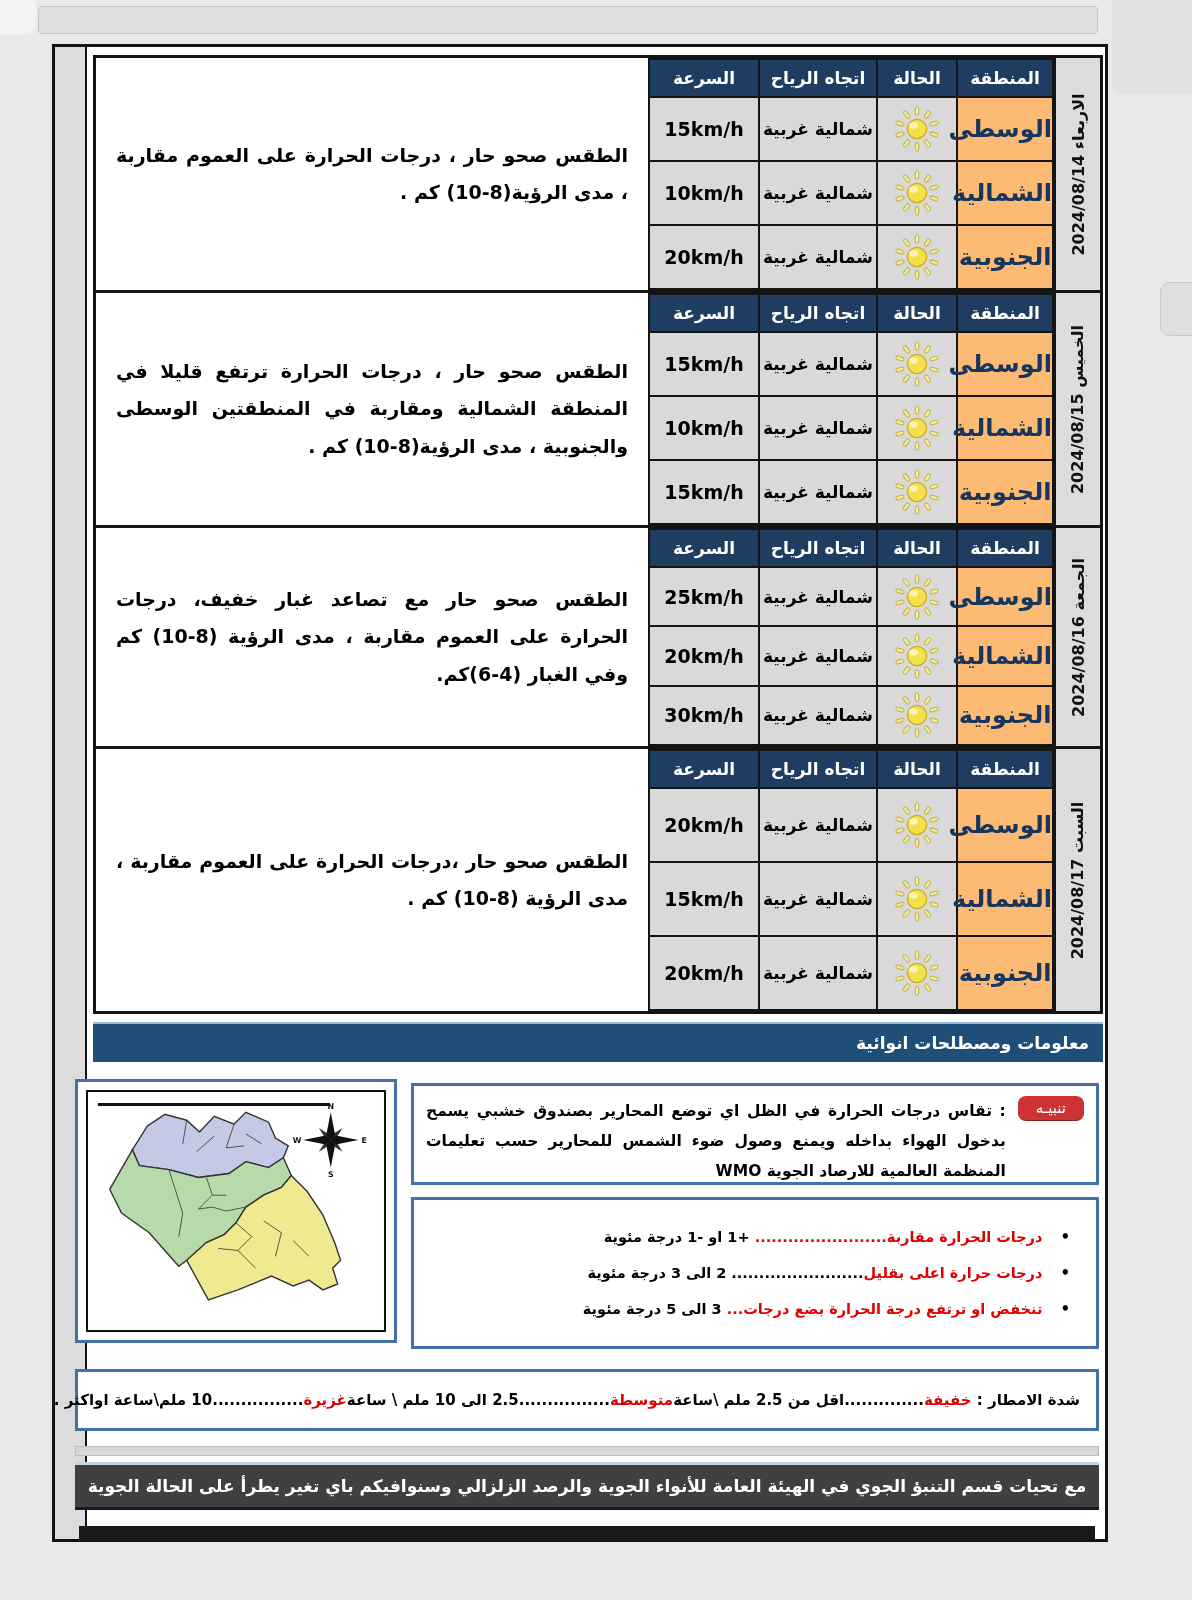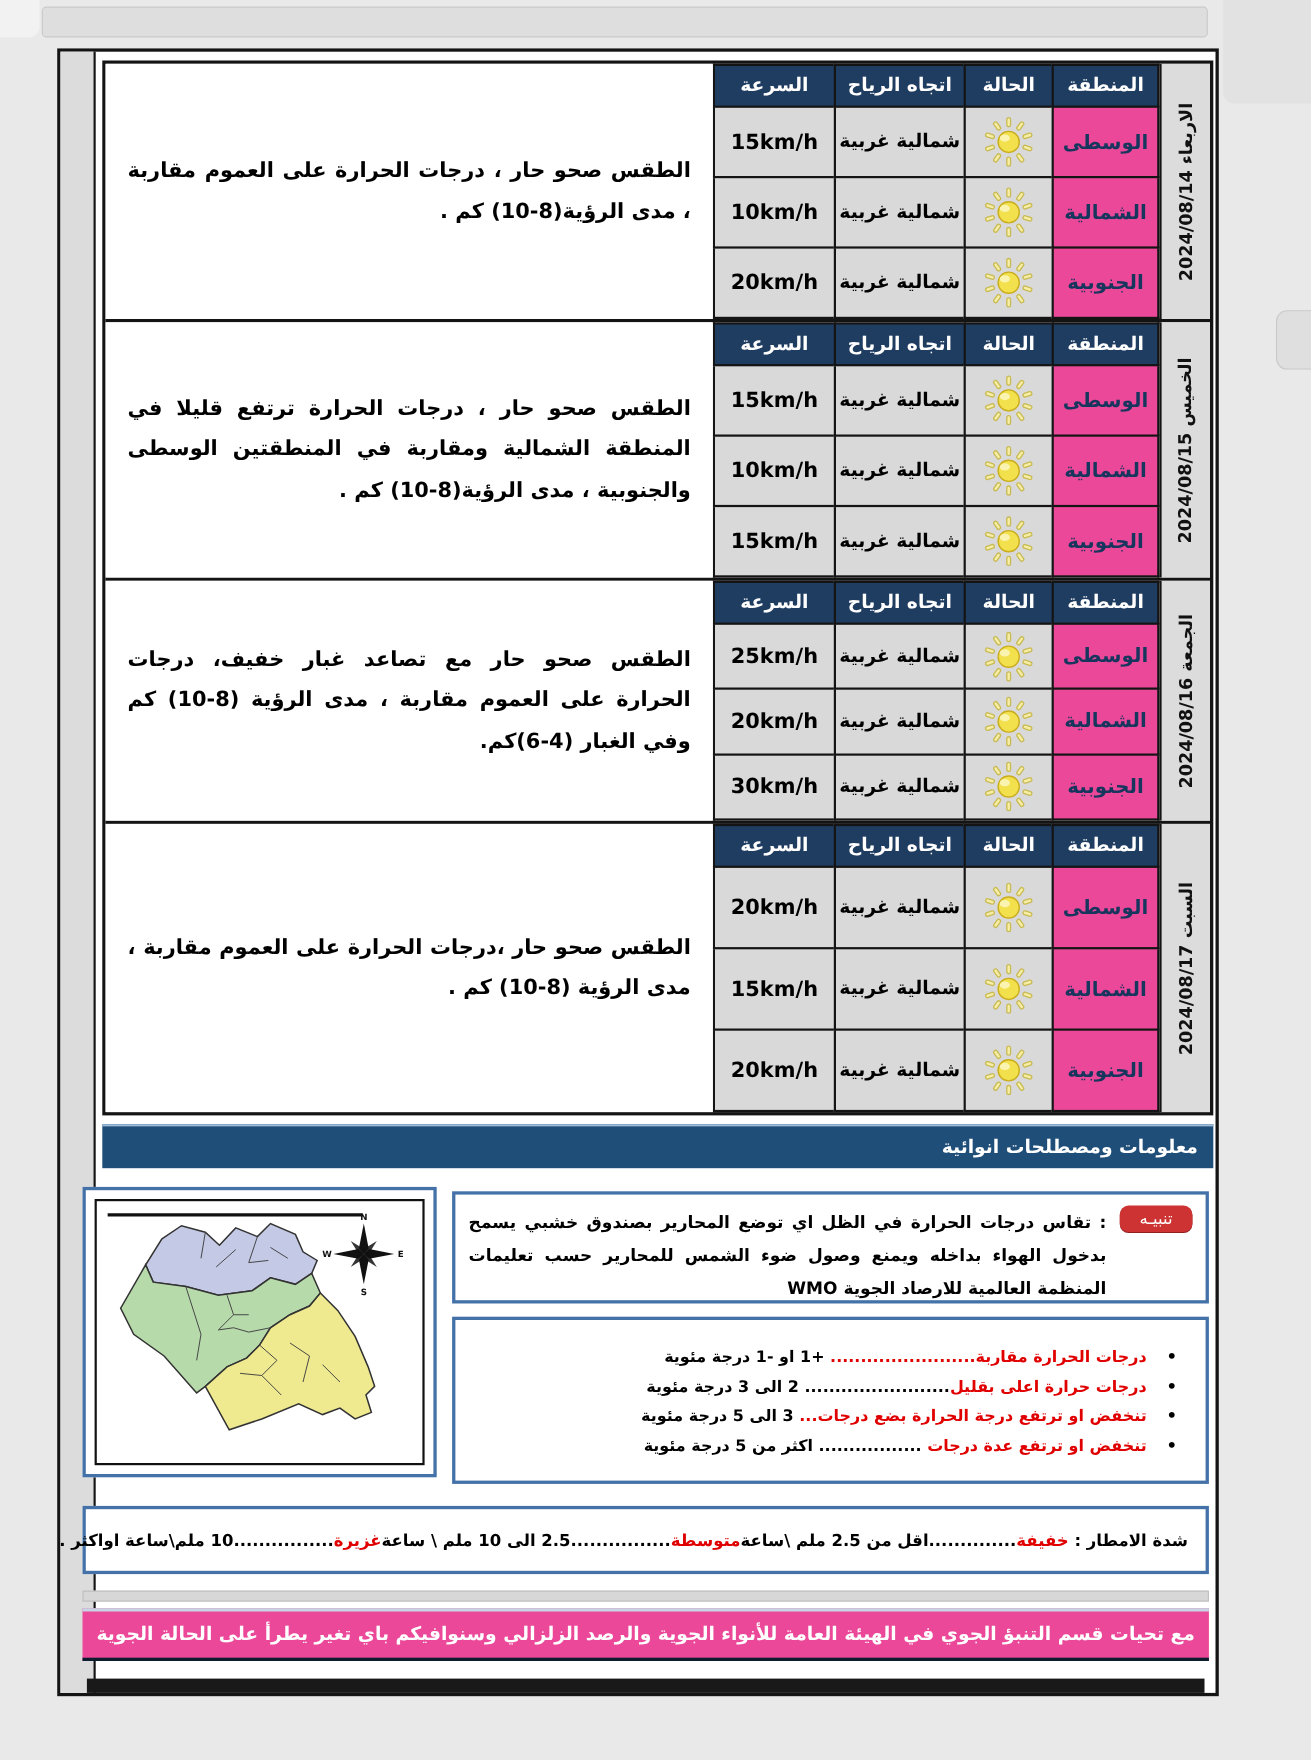--- a/index.html
+++ b/index.html
@@ -31,7 +31,7 @@
   table.mini{width:404px;flex:0 0 auto;border-collapse:collapse;table-layout:fixed;height:auto}
   table.mini th, table.mini td{border:2px solid #141414;text-align:center;vertical-align:middle;font-weight:bold;padding:0}
   table.mini th{background:#1f3c61;color:#fff;height:36px;font-size:17px}
-  td.cell-region{background:#ec4899;color:#17365d;font-size:18px}
+  td.cell-region{background:#fdba74;color:#17365d;font-size:24px}
   td.cell-cond{background:#d9d9d9}
   td.cell-wind{background:#d9d9d9;font-size:17px;color:#000}
   td.cell-speed{background:#d9d9d9;font-size:19px;color:#000;direction:ltr}

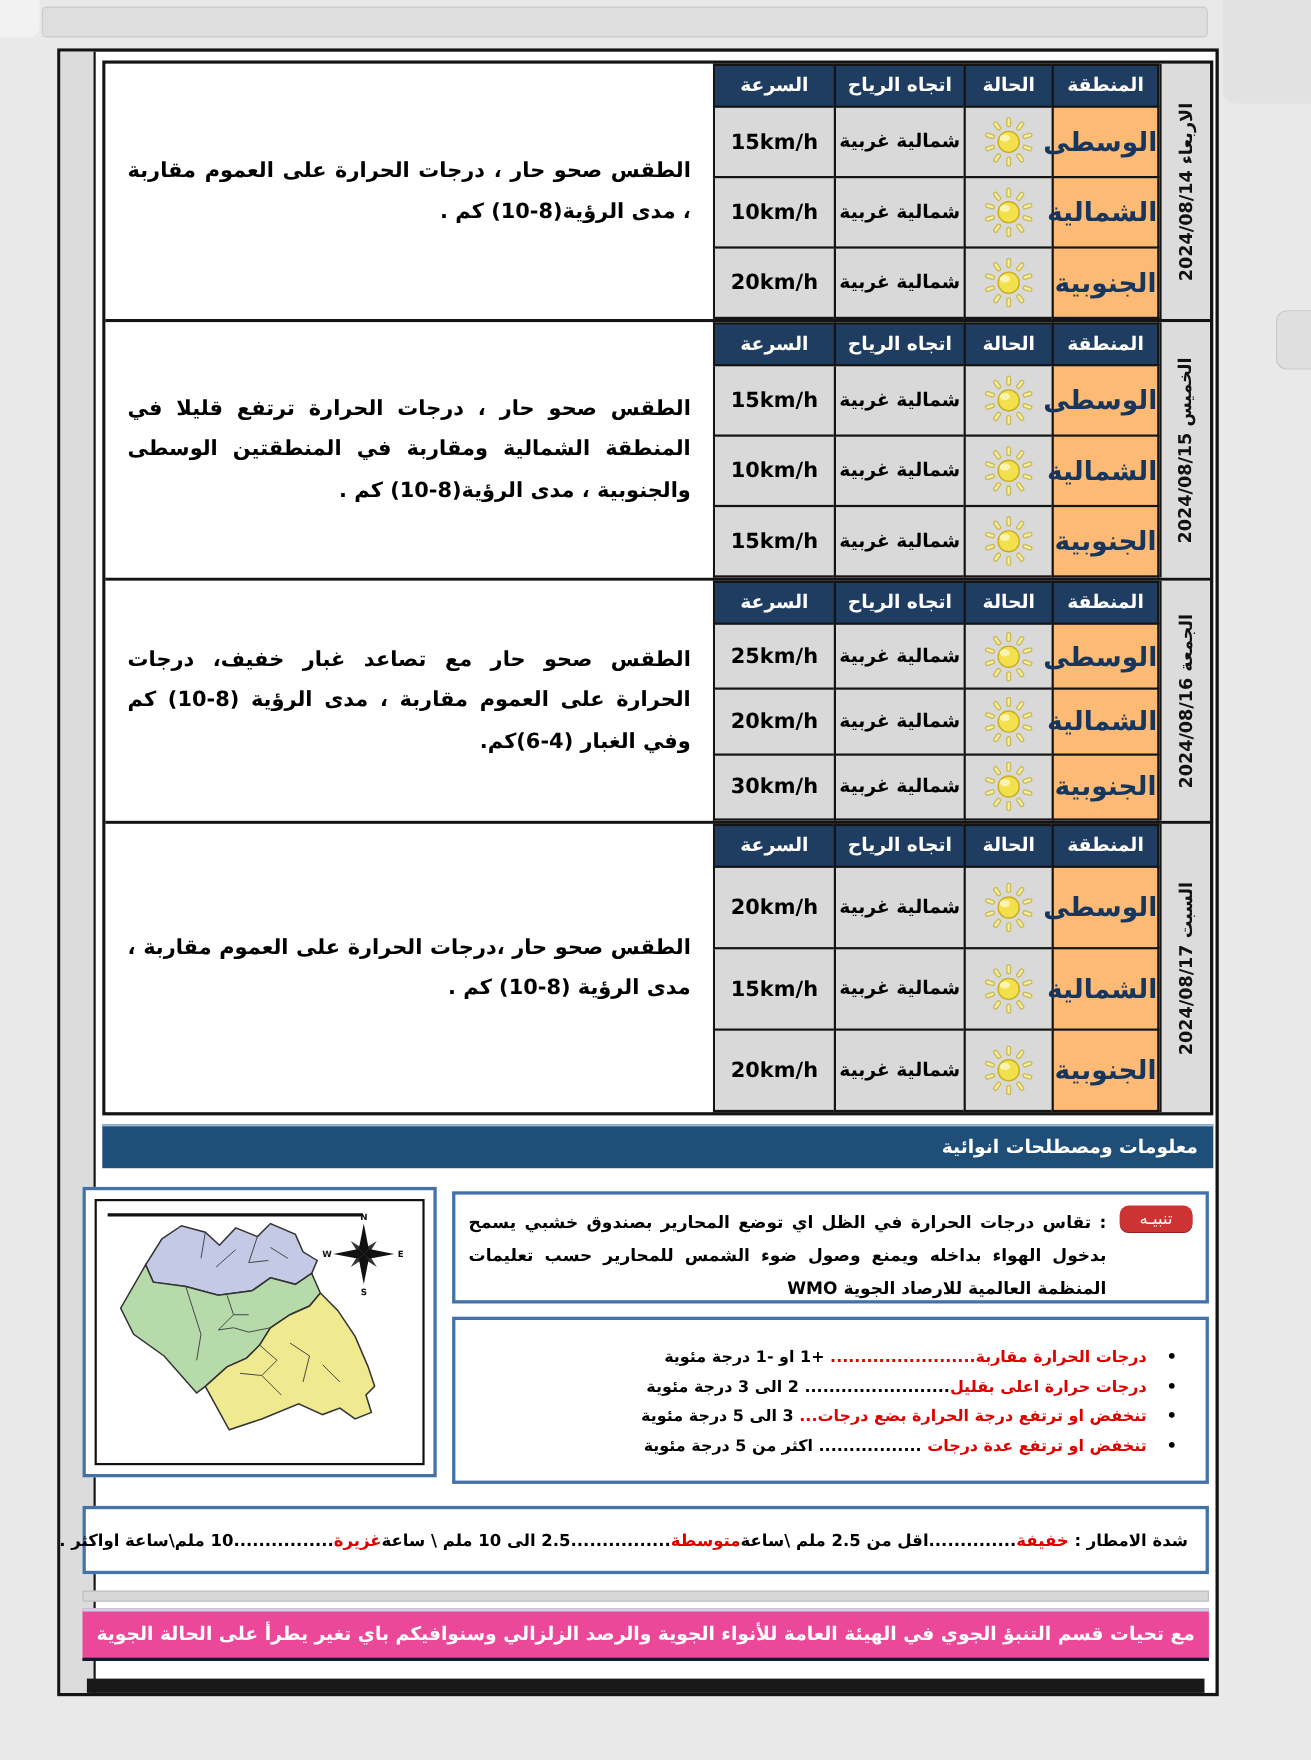--- a/index.html
+++ b/index.html
@@ -527,9 +527,6 @@
     <div class="term-row">
       <span class="bullet">•</span><span class="t-label">تنخفض او ترتفع درجة الحرارة بضع درجات</span><span class="t-dots">...</span> <span class="t-value">3  الى   5 درجة مئوية</span>
     </div>
-    <div class="term-row">
-      <span class="bullet">•</span><span class="t-label">تنخفض او ترتفع عدة درجات </span><span class="t-dots">.................</span> <span class="t-value"> اكثر من  5 درجة مئوية</span>
-    </div>
   </div>
 
   <div class="rain">

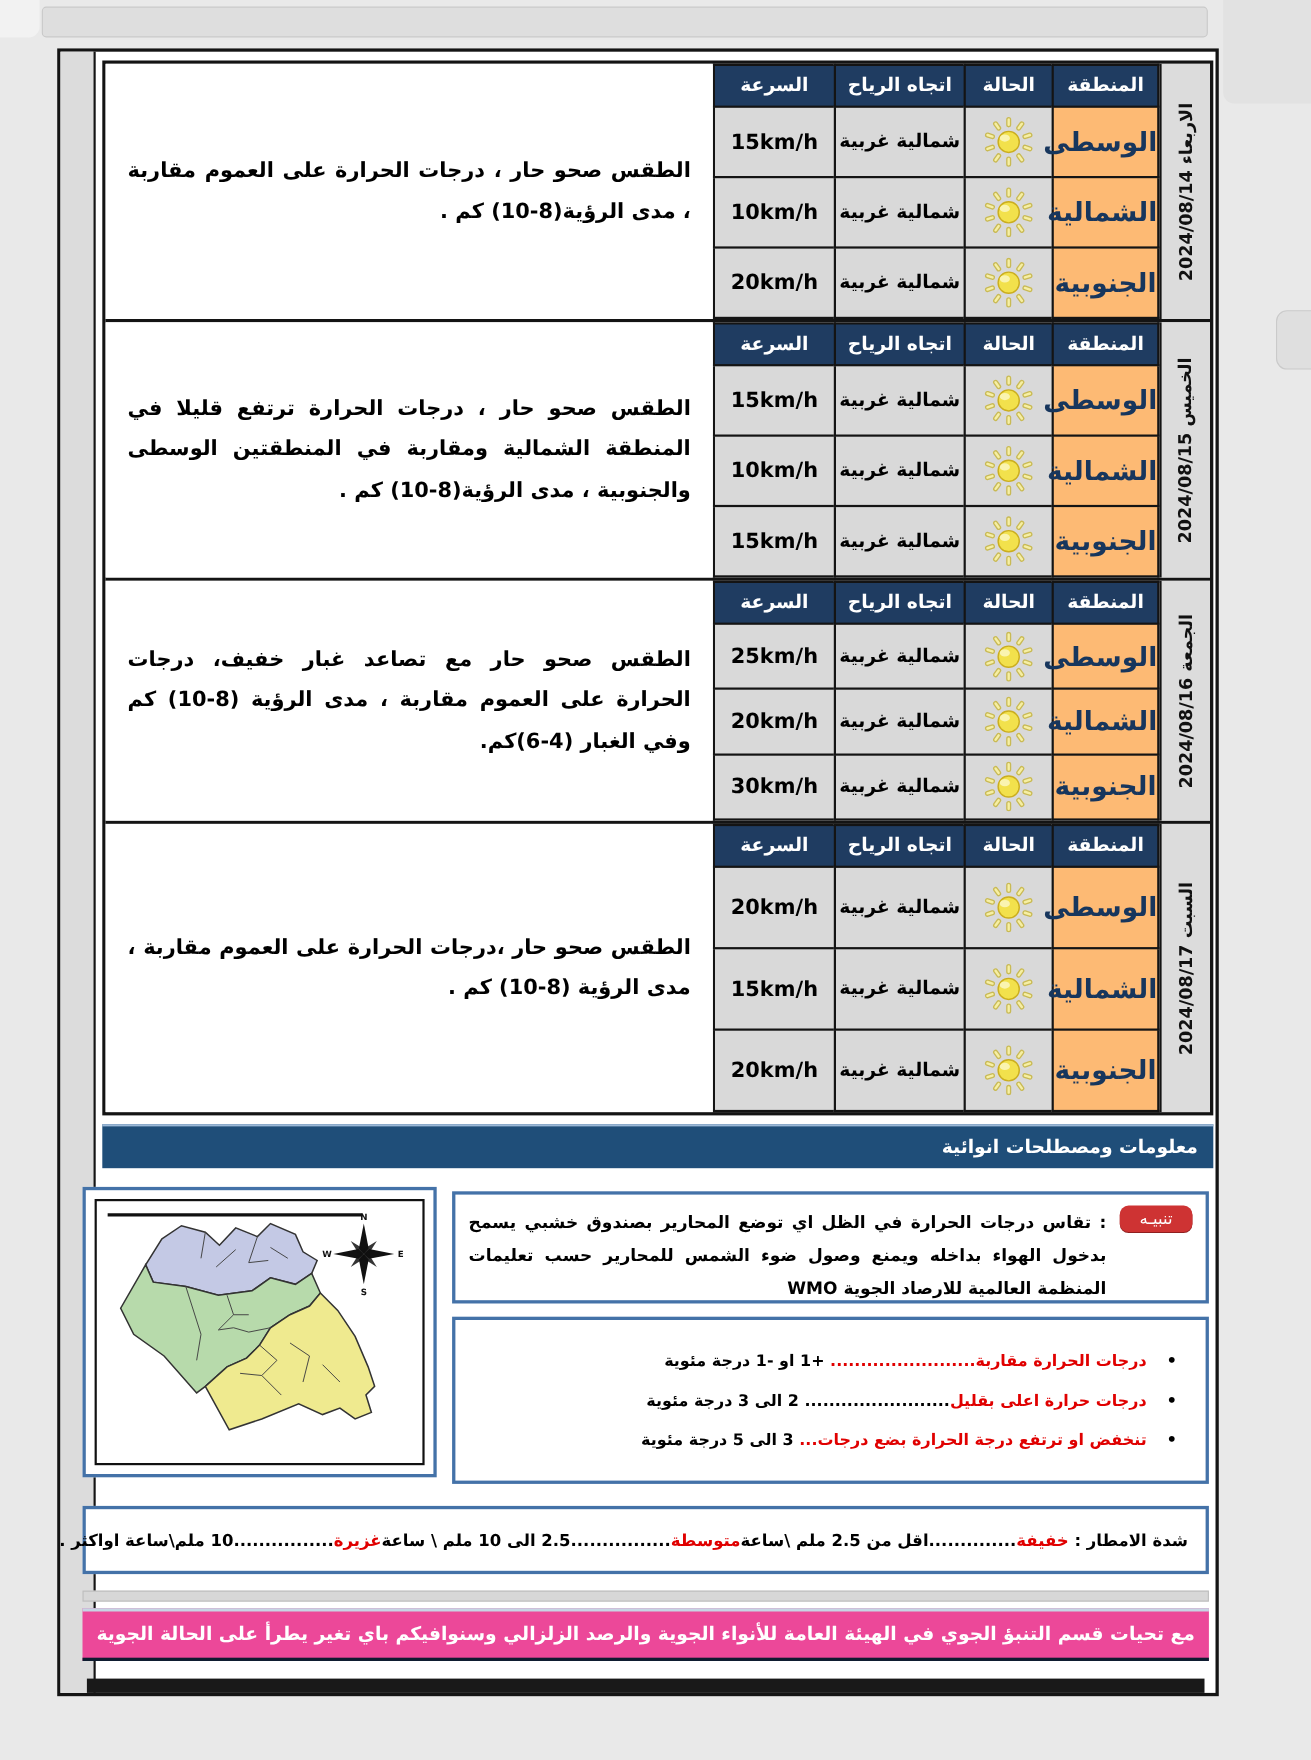--- a/index.html
+++ b/index.html
@@ -71,7 +71,7 @@
 
   
   .footer-strip{position:absolute;top:1399px;left:20px;right:6px;height:10px;background:#d7d7d7;border:1px solid #bdbdbd;box-sizing:border-box}
-  .footer-bar{position:absolute;top:1415px;left:20px;right:6px;height:48px;background:#ec4899;color:#fff;
+  .footer-bar{position:absolute;top:1415px;left:20px;right:6px;height:48px;background:#404040;color:#fff;
               border-top:3px solid #c6d4e4;border-bottom:3px solid #0e1c30;box-sizing:border-box;
               display:flex;align-items:center;justify-content:center;font-size:17px;font-weight:bold;text-align:center}
   .footer-black{position:absolute;top:1479px;left:24px;right:10px;height:13px;background:#191919}

